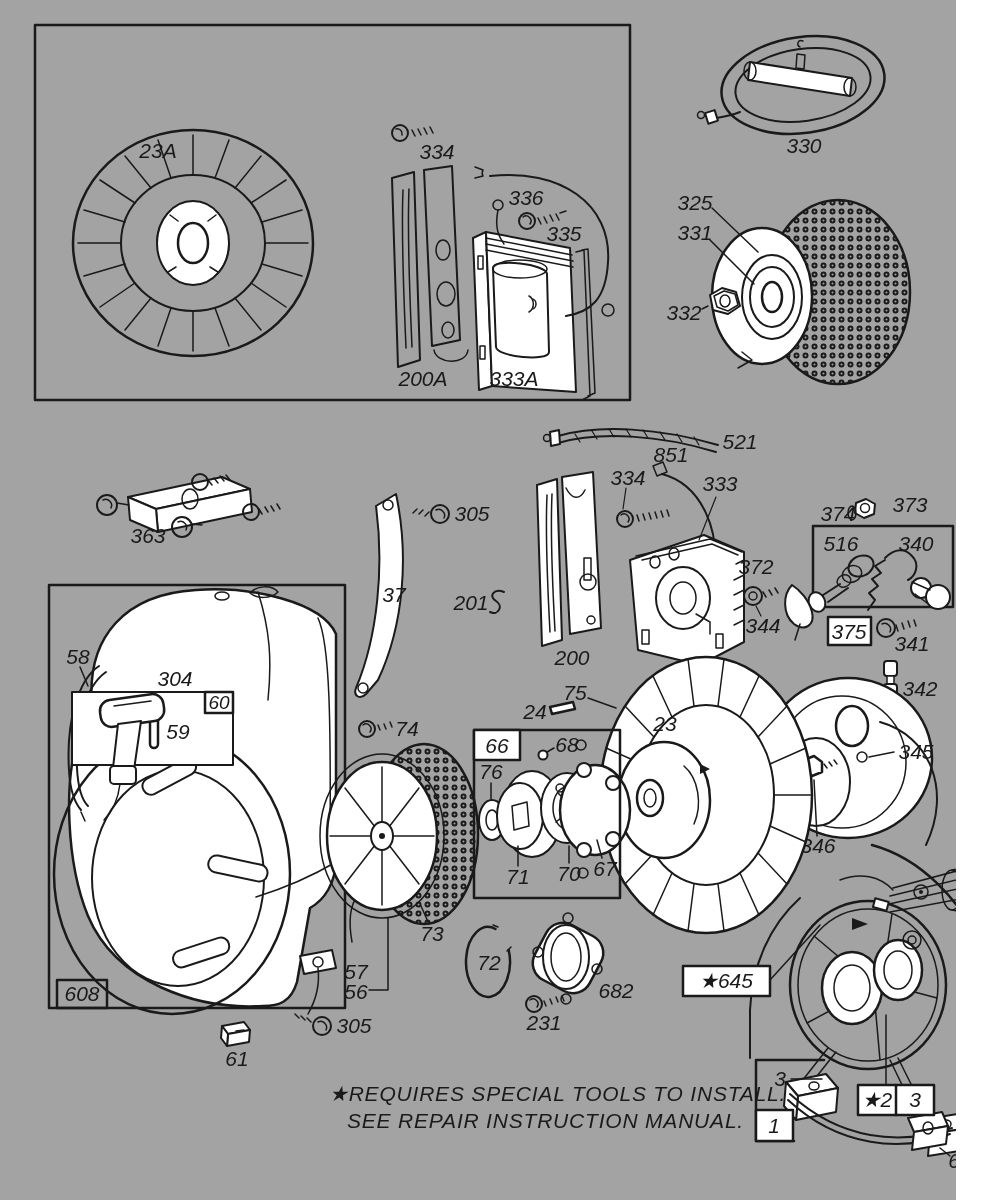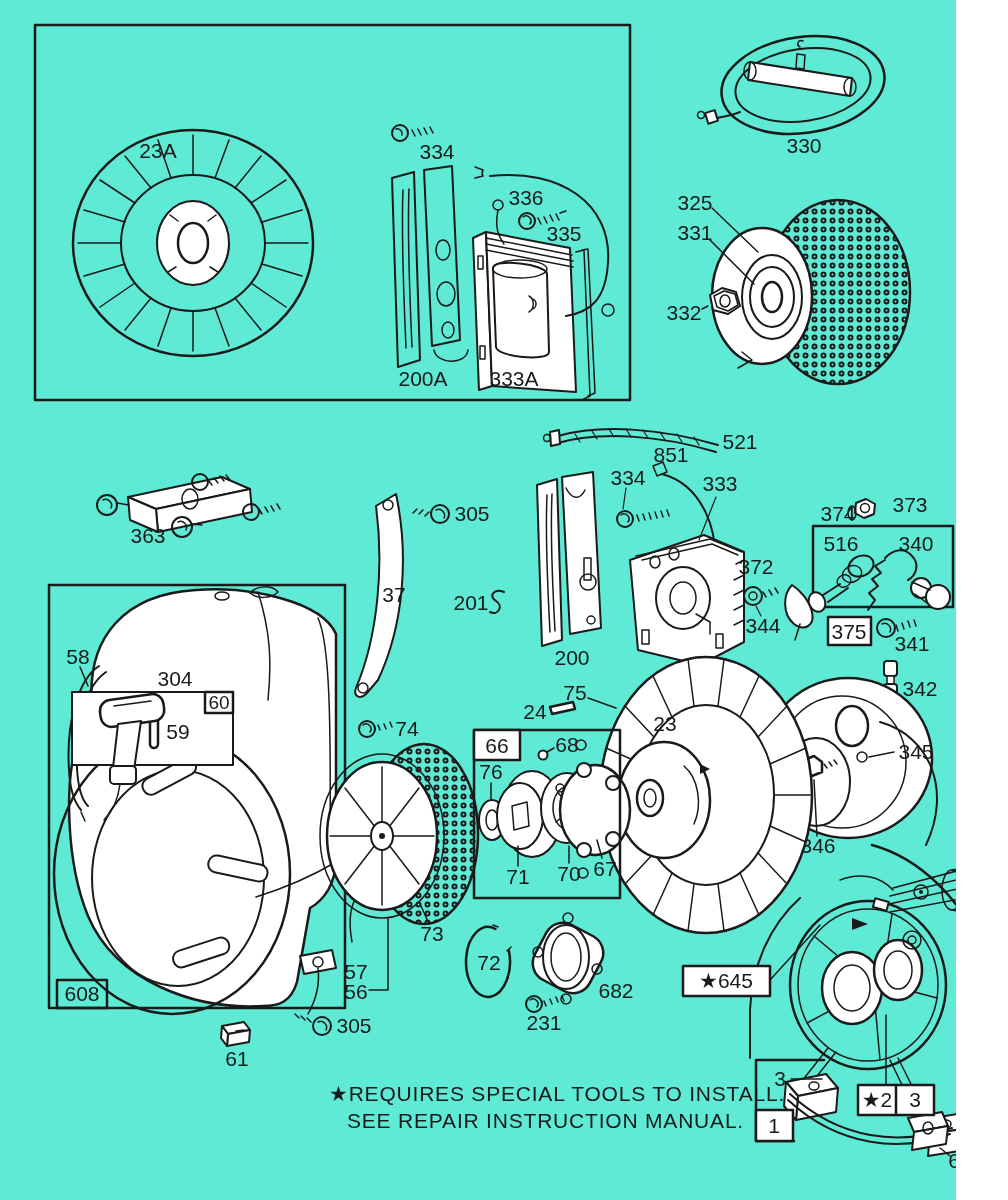--- a/index.html
+++ b/index.html
@@ -3,8 +3,8 @@
 <meta charset="utf-8">
 <style>
   html,body { margin:0; padding:0; background:#ffffff; }
-  .page { position:relative; width:956px; height:1200px; background:#5eead4; overflow:hidden;
-          font-family:"Liberation Sans", sans-serif; }
+  .page { position:relative; width:956px; height:1200px; background:#a3a3a3; overflow:hidden;
+          font-family:"Liberation Sans", sans-serif;font-style:italic; }
   svg { display:block; }
   
   .art path, .art line, .art ellipse, .art circle, .art rect, .art polygon, .art polyline {

